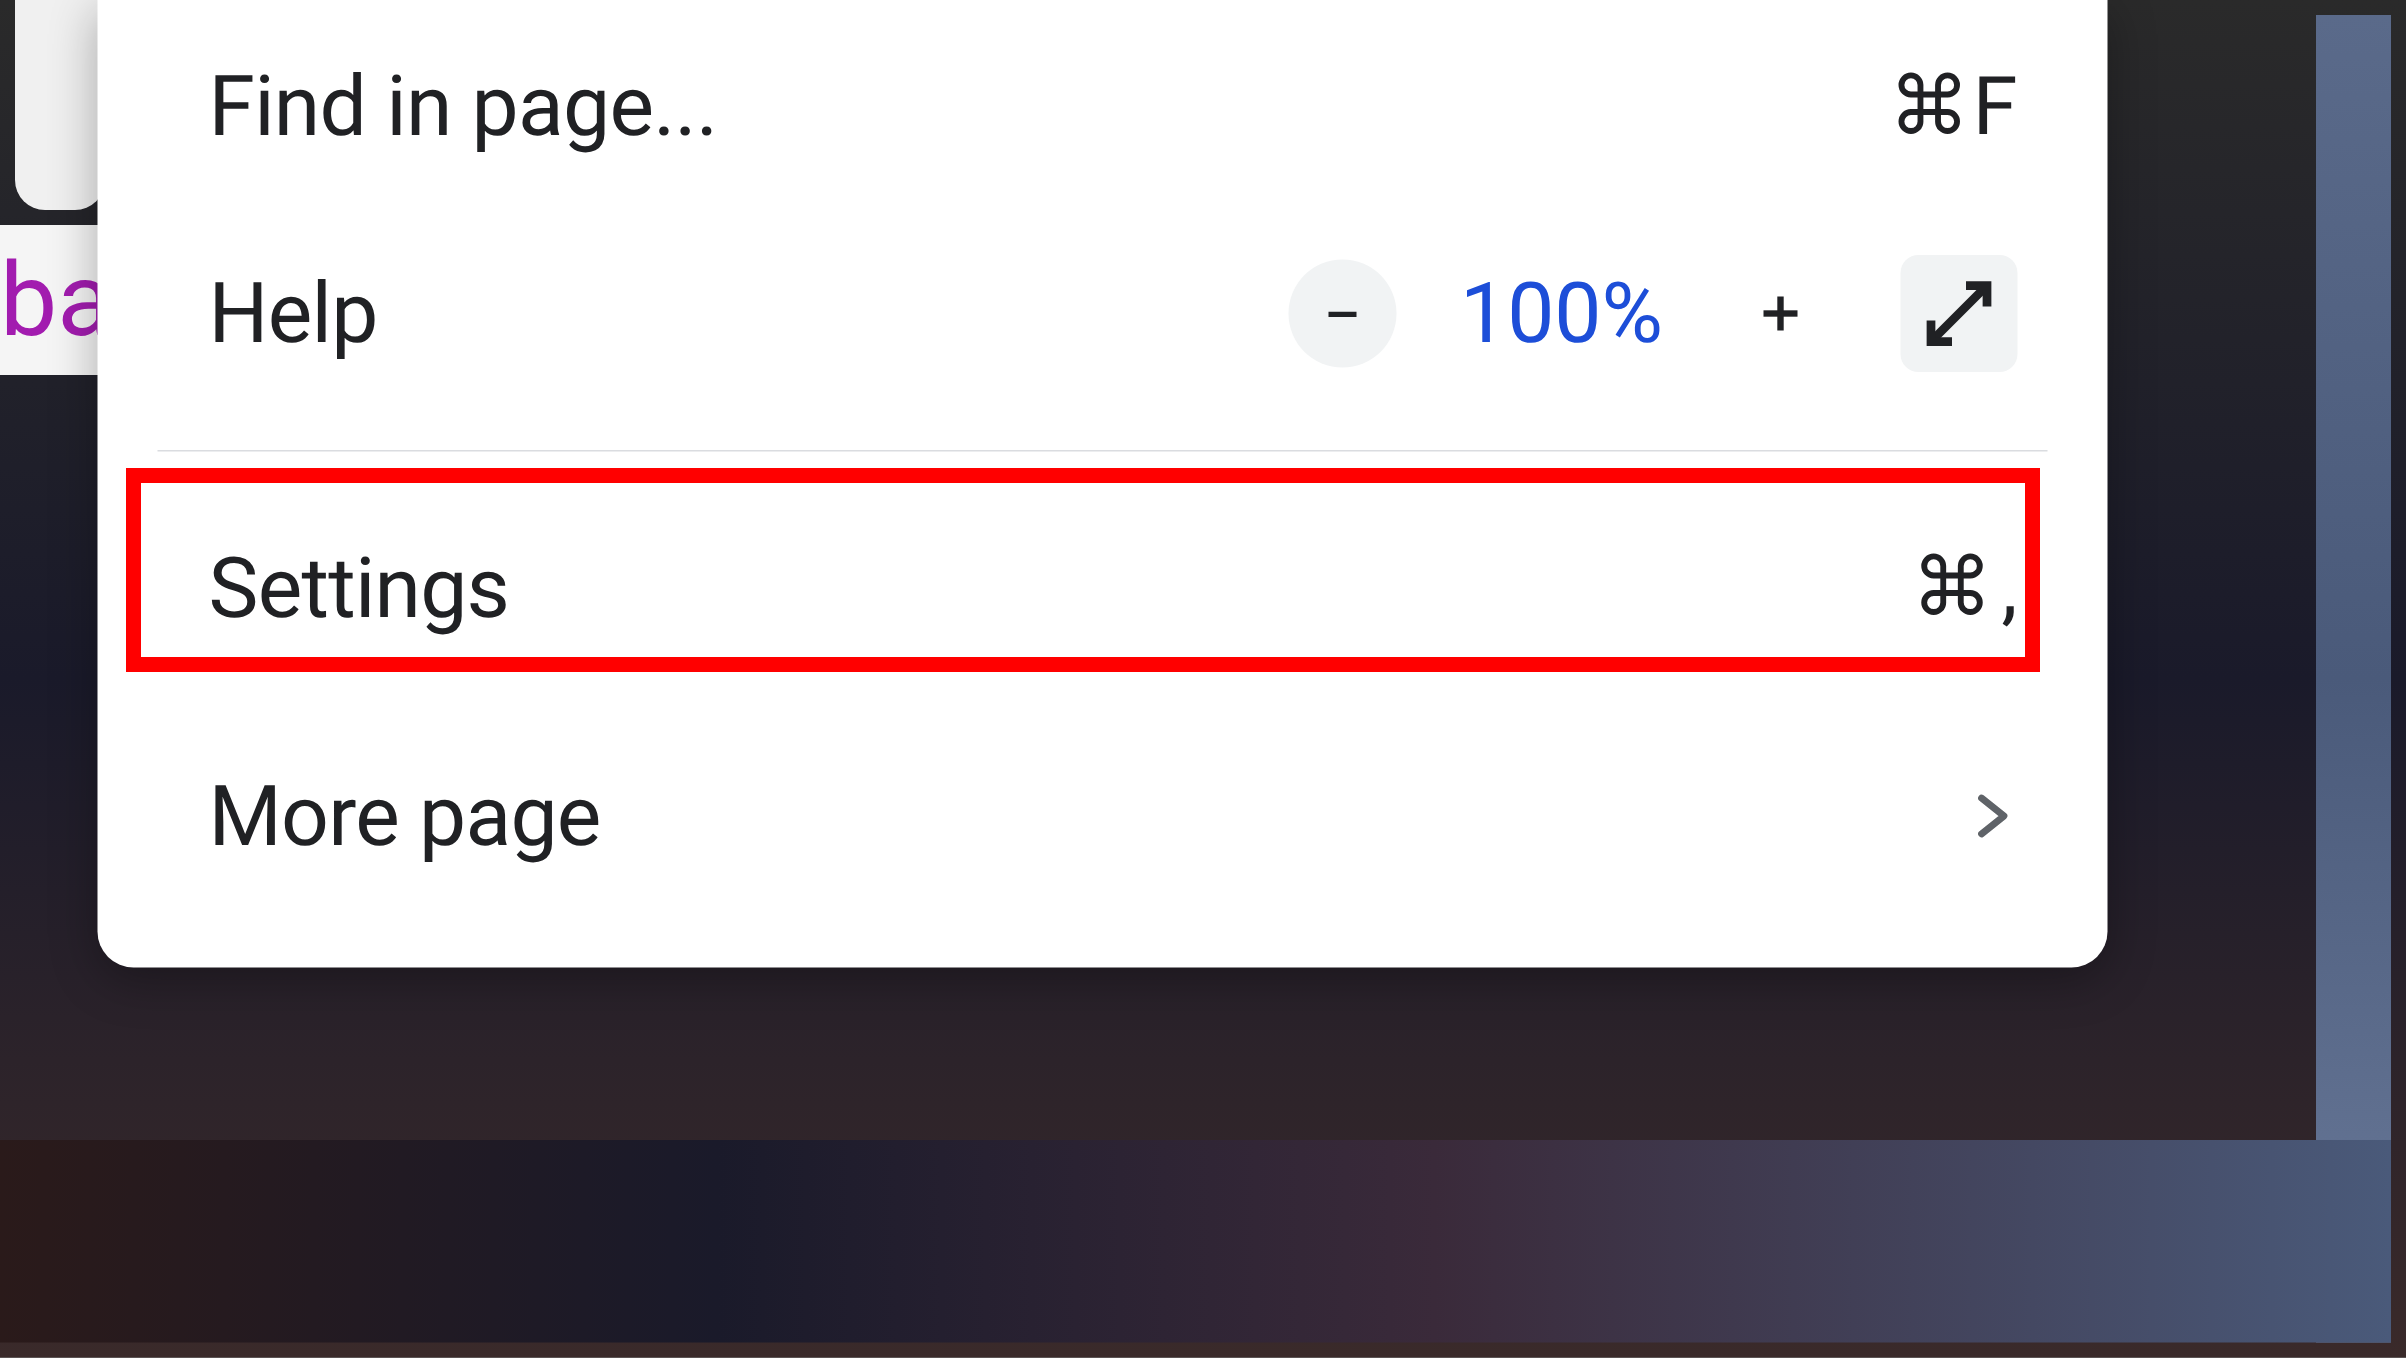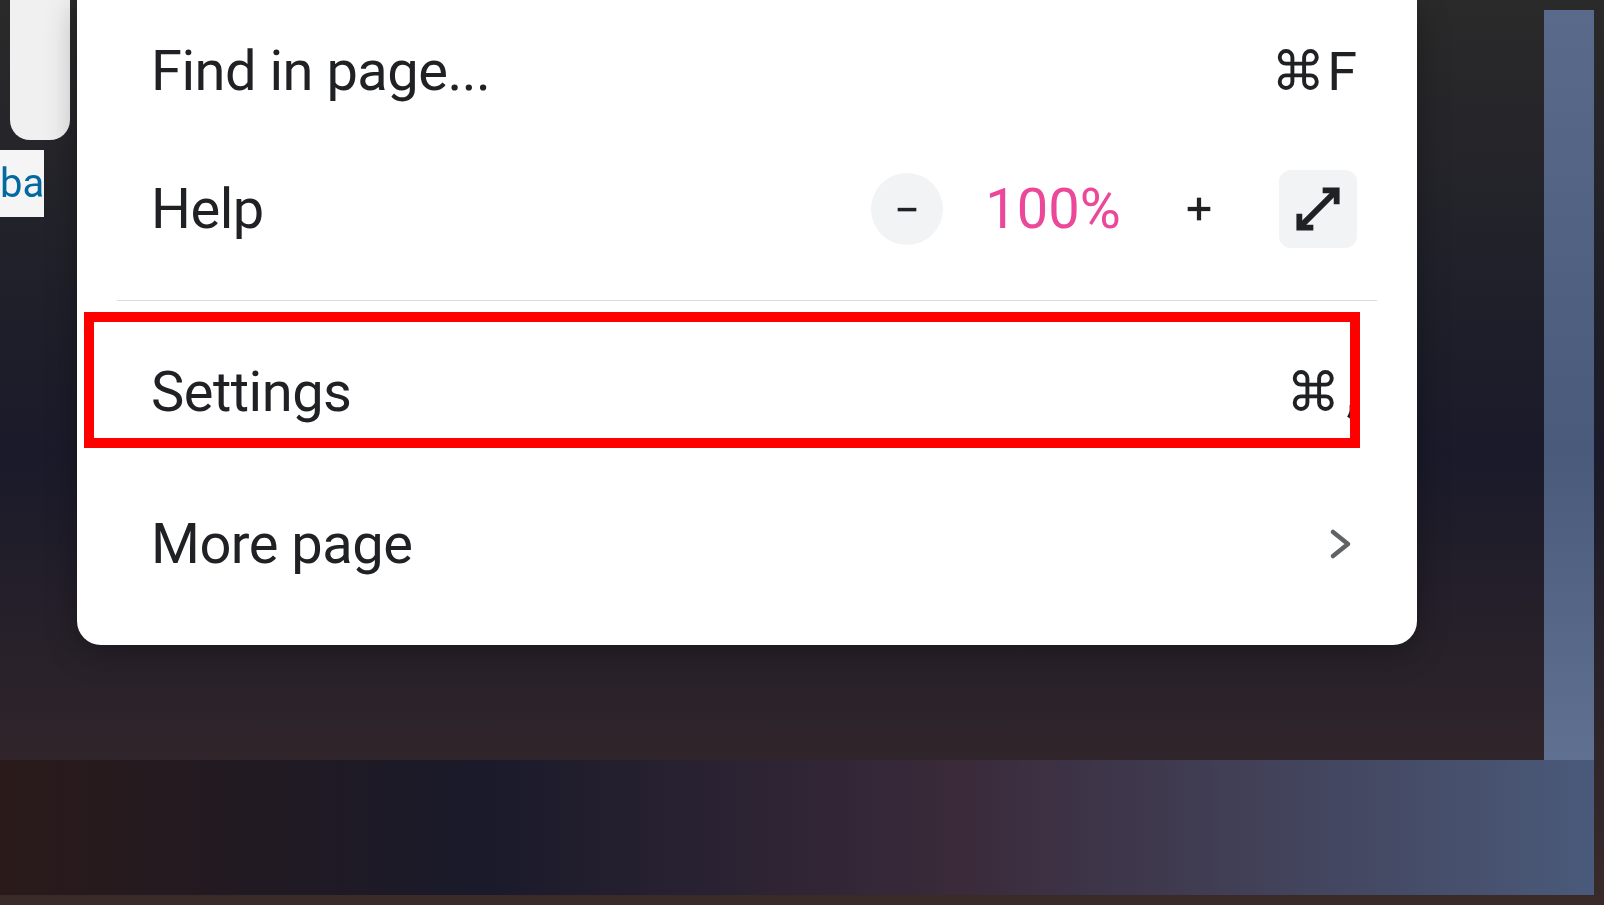--- a/index.html
+++ b/index.html
@@ -60,7 +60,6 @@
       border-radius: 0 0 24px 24px;
       box-shadow: 0 8px 32px rgba(0,0,0,0.3);
       padding-bottom: 30px;
-      margin-left: 12px;
     }
     .menu-item {
       display: flex;

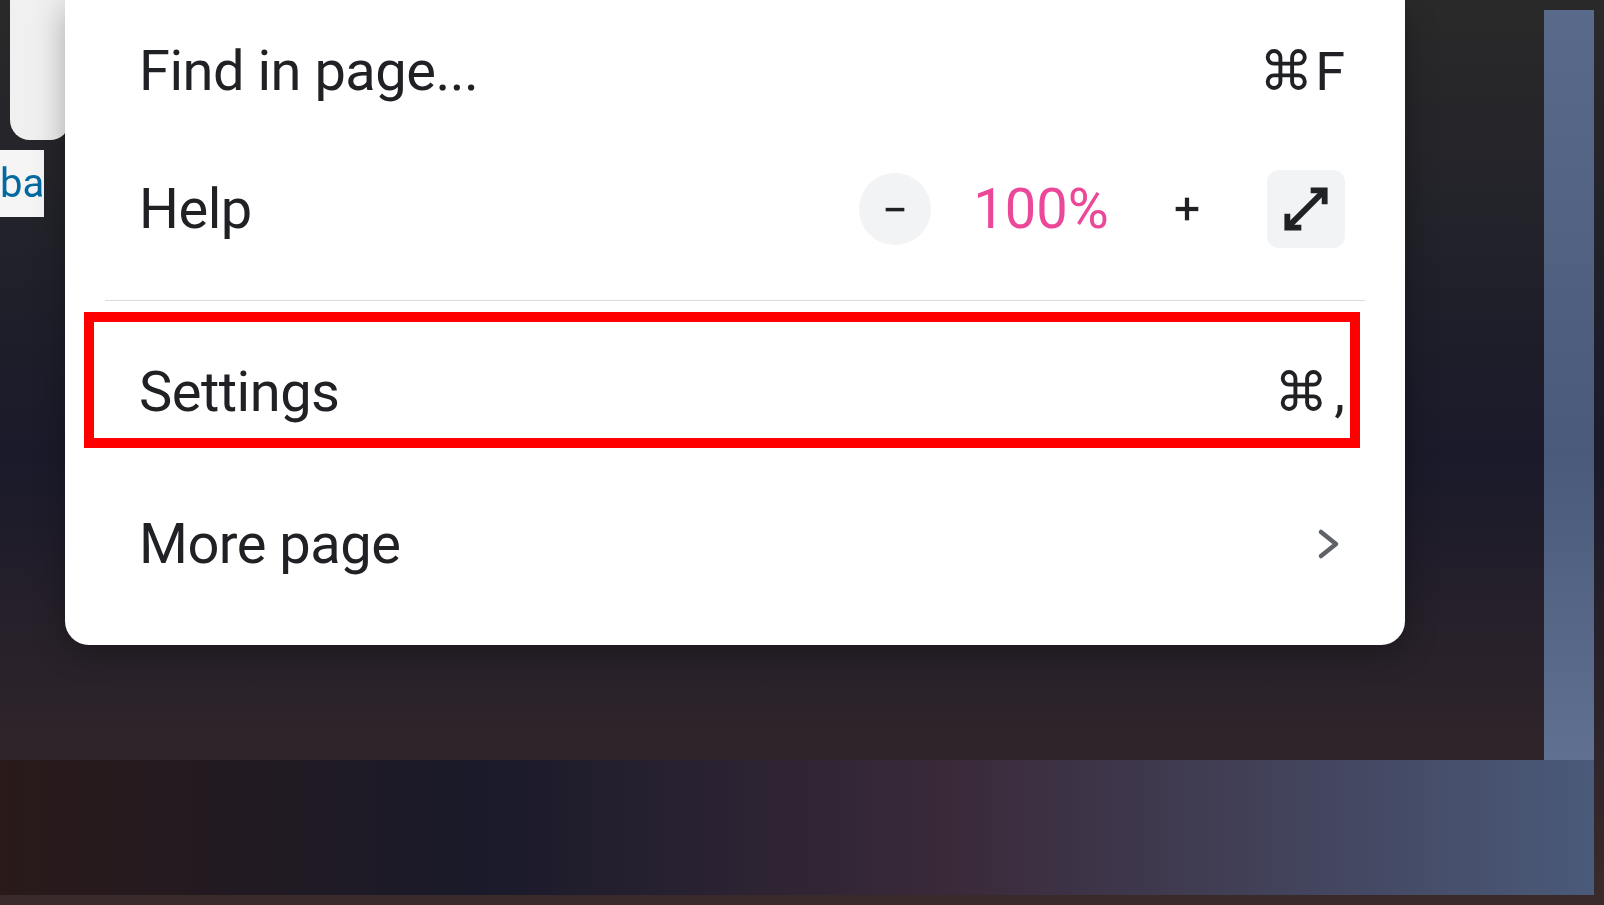--- a/index.html
+++ b/index.html
@@ -29,8 +29,8 @@
       position: absolute;
       left: 0;
       top: 150px;
-      font-size: 40px;
-      color: #0369a1;
+      font-size: 68px;
+      color: #a21caf;
       background: #f5f5f5;
       padding: 10px 0;
       font-weight: 400;

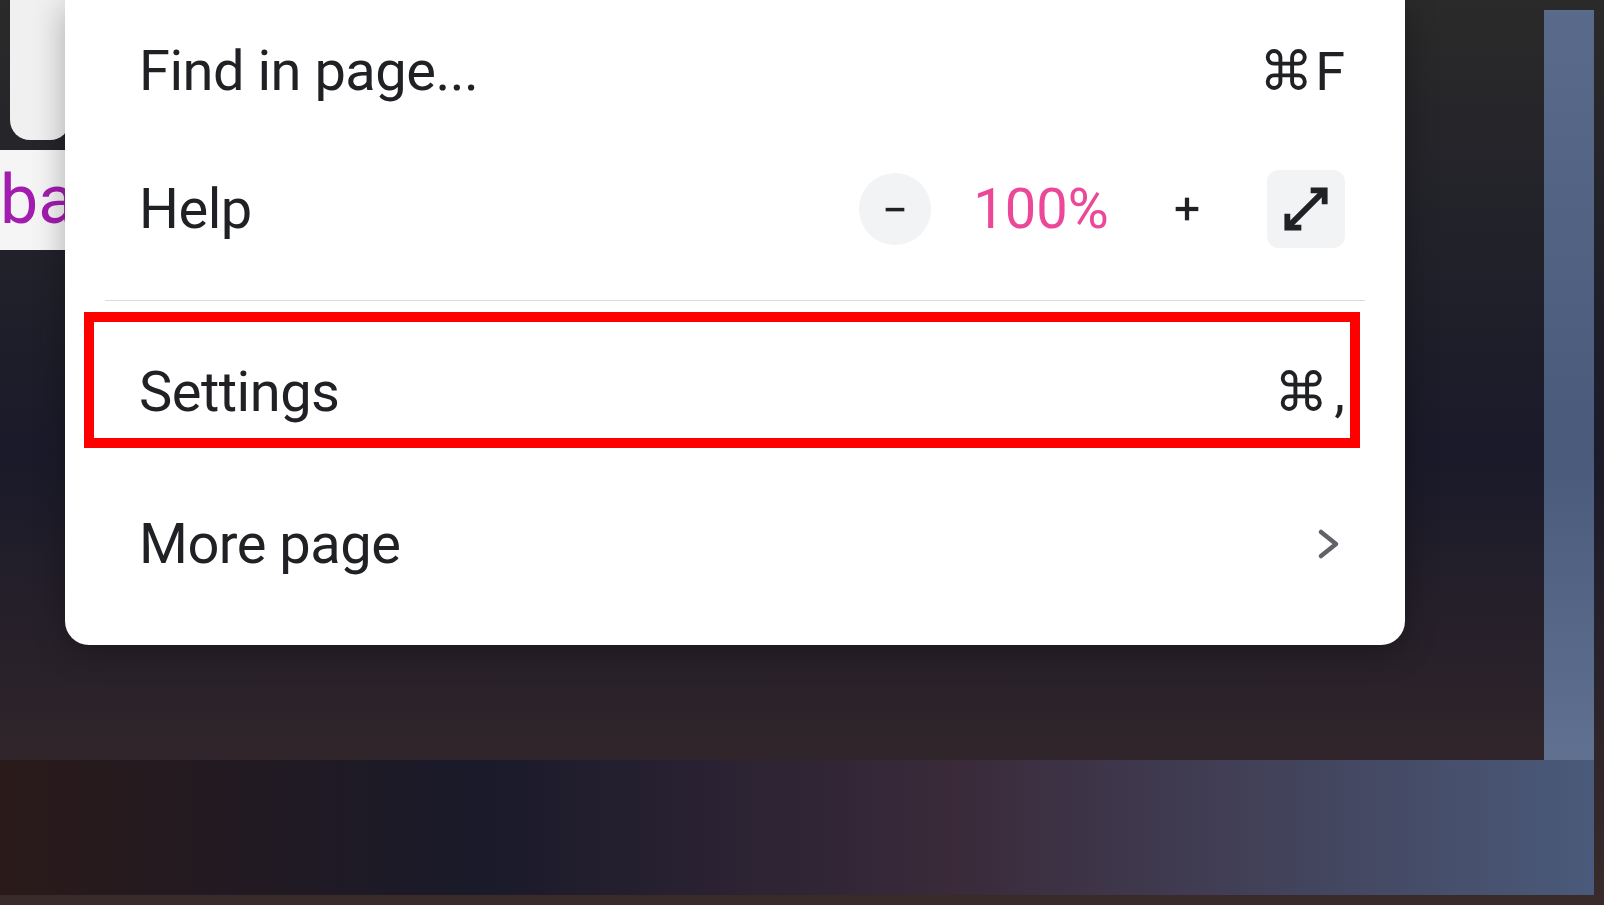--- a/index.html
+++ b/index.html
@@ -105,7 +105,7 @@
     }
     .zoom-value {
       font-size: 56px;
-      color: #ec4899;
+      color: #1d4ed8;
       min-width: 160px;
       text-align: center;
     }

